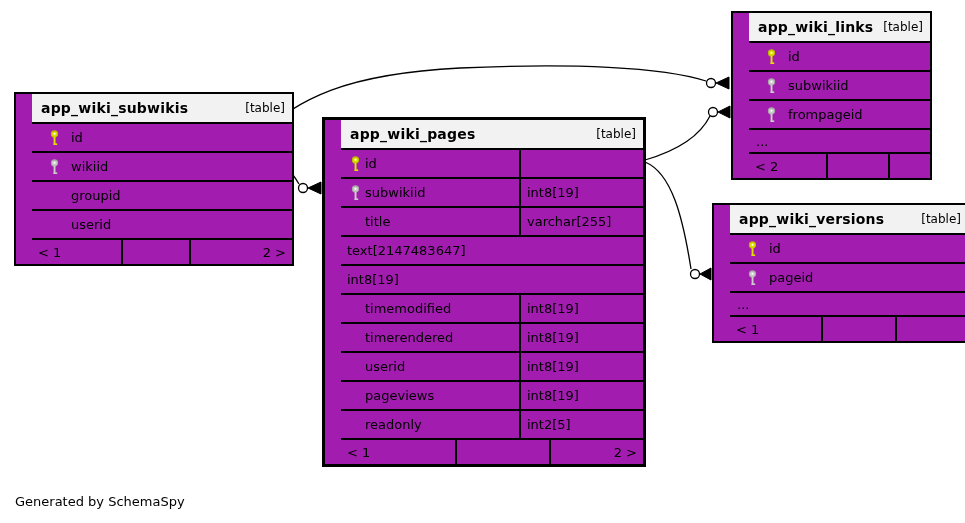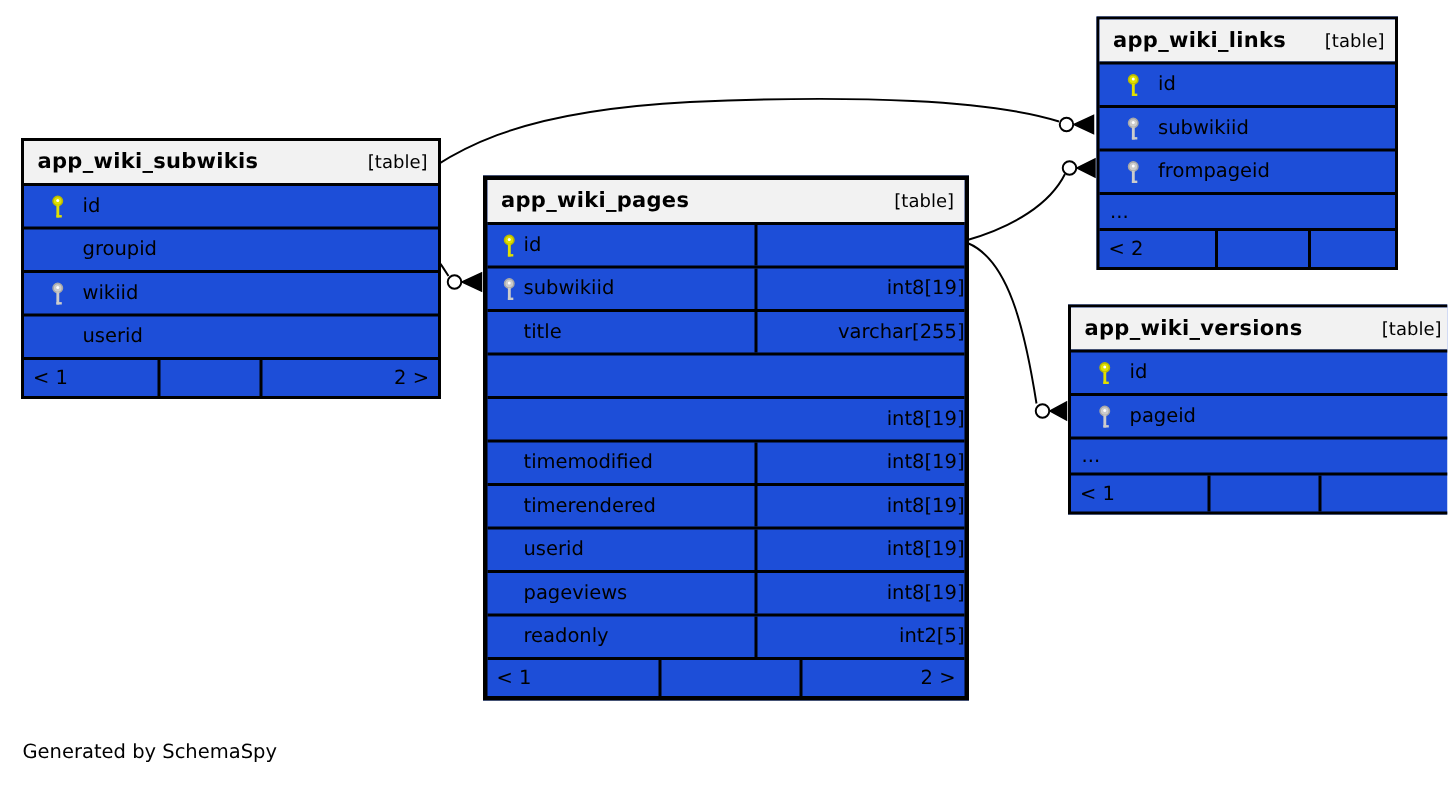--- a/index.html
+++ b/index.html
@@ -17,7 +17,7 @@
   .edges polygon{fill:var(--bd);stroke:var(--bd);}
   .edges circle{fill:#fff;stroke:var(--bd);stroke-width:1.3px;}
 
-  .tbl{position:absolute;background:#1d4ed8;border:2px solid var(--bd);box-sizing:border-box;font-size:13px;}
+  .tbl{position:absolute;background:#a21caf;border:2px solid var(--bd);box-sizing:border-box;font-size:13px;padding-left:16px;}
   .tbl.focus{border-width:3px;text-align:right;}
   .thead{height:28px;background:var(--hdr);display:flex;align-items:center;justify-content:space-between;padding:0 7px 0 9px;}
   .tname{font-weight:bold;font-size:14px;letter-spacing:0.2px;}

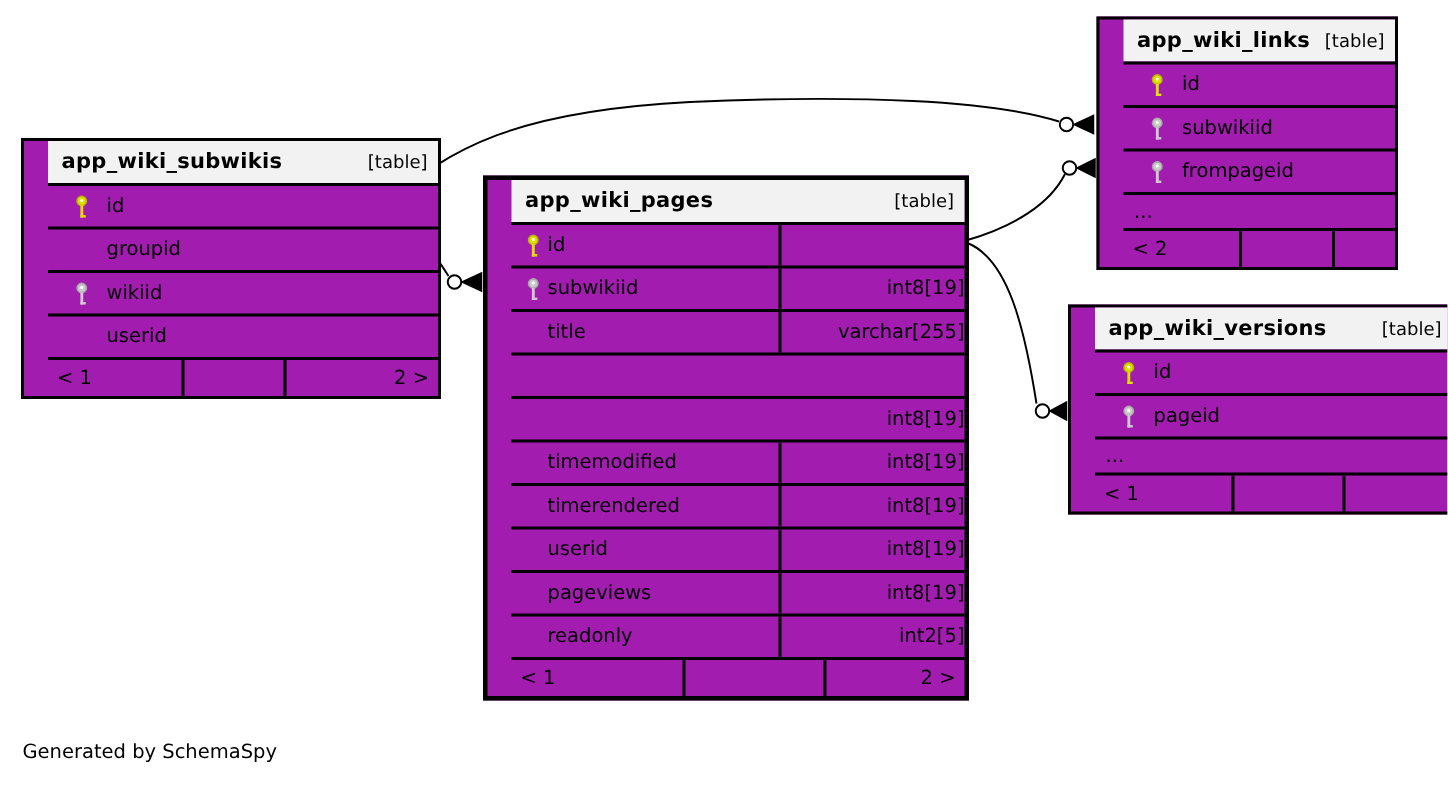--- a/index.html
+++ b/index.html
@@ -18,7 +18,7 @@
   .edges circle{fill:#fff;stroke:var(--bd);stroke-width:1.3px;}
 
   .tbl{position:absolute;background:#a21caf;border:2px solid var(--bd);box-sizing:border-box;font-size:13px;padding-left:16px;}
-  .tbl.focus{border-width:3px;text-align:right;}
+  .tbl.focus{border-width:3px;}
   .thead{height:28px;background:var(--hdr);display:flex;align-items:center;justify-content:space-between;padding:0 7px 0 9px;}
   .tname{font-weight:bold;font-size:14px;letter-spacing:0.2px;}
   .tbadge{font-size:12px;}

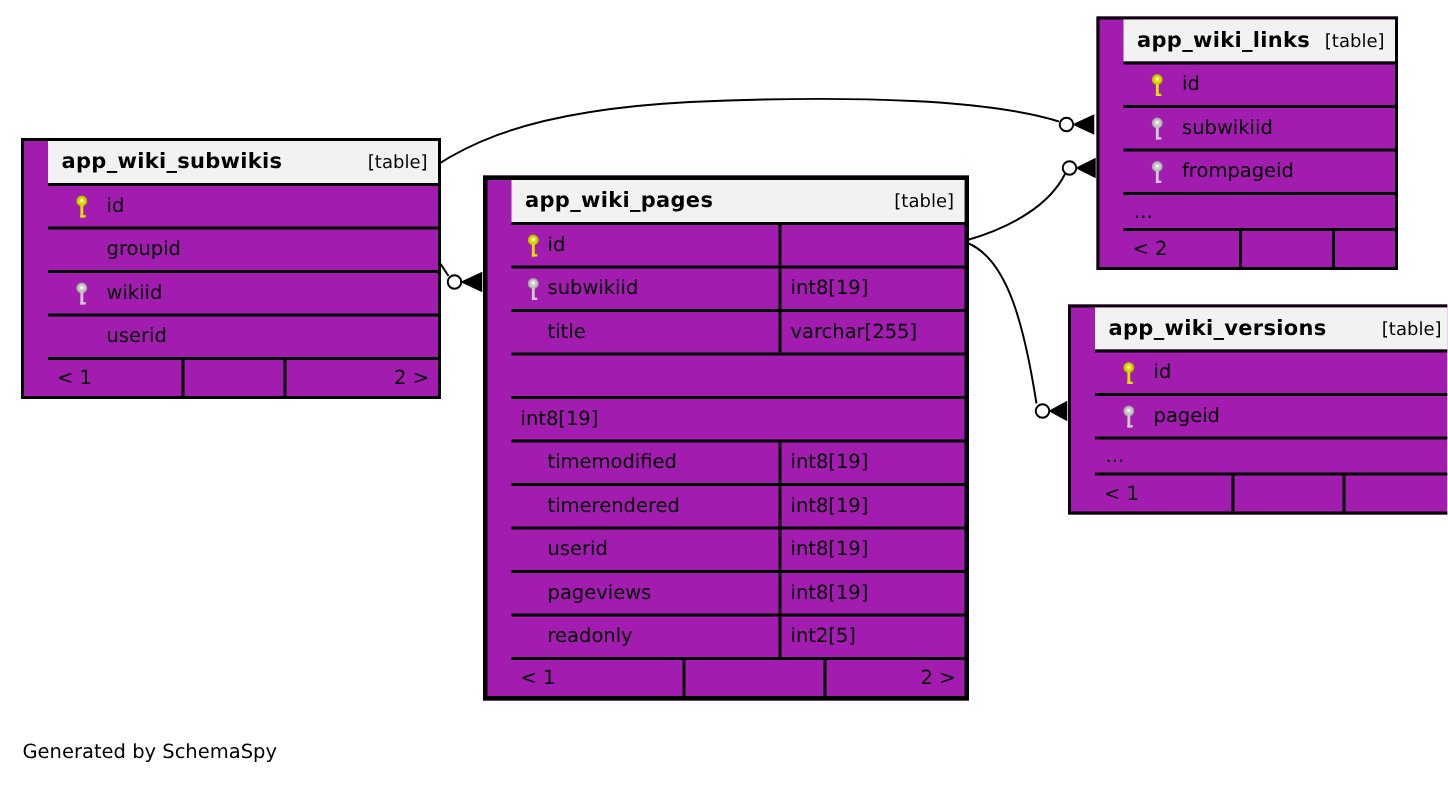--- a/index.html
+++ b/index.html
@@ -82,19 +82,19 @@
       <span class="cname">id</span>
     </div>
     <div class="row">
+      <span class="kicon fk">
+          <svg width="11" height="16" viewBox="0 0 11 16">
+            <circle class="key-head" cx="5.5" cy="4" r="3.1"></circle>
+            <circle cx="5.5" cy="3.7" r="1" fill="#fff"></circle>
+            <rect class="key-fill" x="4.6" y="6.8" width="1.9" height="8.2"></rect>
+            <rect class="key-fill" x="4.6" y="13.4" width="3.6" height="1.6"></rect>
+          </svg>
+        </span>
+      <span class="cname">wikiid</span>
+    </div>
+    <div class="row">
       <span class="kicon"></span>
       <span class="cname">groupid</span>
-    </div>
-    <div class="row">
-      <span class="kicon fk">
-          <svg width="11" height="16" viewBox="0 0 11 16">
-            <circle class="key-head" cx="5.5" cy="4" r="3.1"></circle>
-            <circle cx="5.5" cy="3.7" r="1" fill="#fff"></circle>
-            <rect class="key-fill" x="4.6" y="6.8" width="1.9" height="8.2"></rect>
-            <rect class="key-fill" x="4.6" y="13.4" width="3.6" height="1.6"></rect>
-          </svg>
-        </span>
-      <span class="cname">wikiid</span>
     </div>
     <div class="row">
       <span class="kicon"></span>

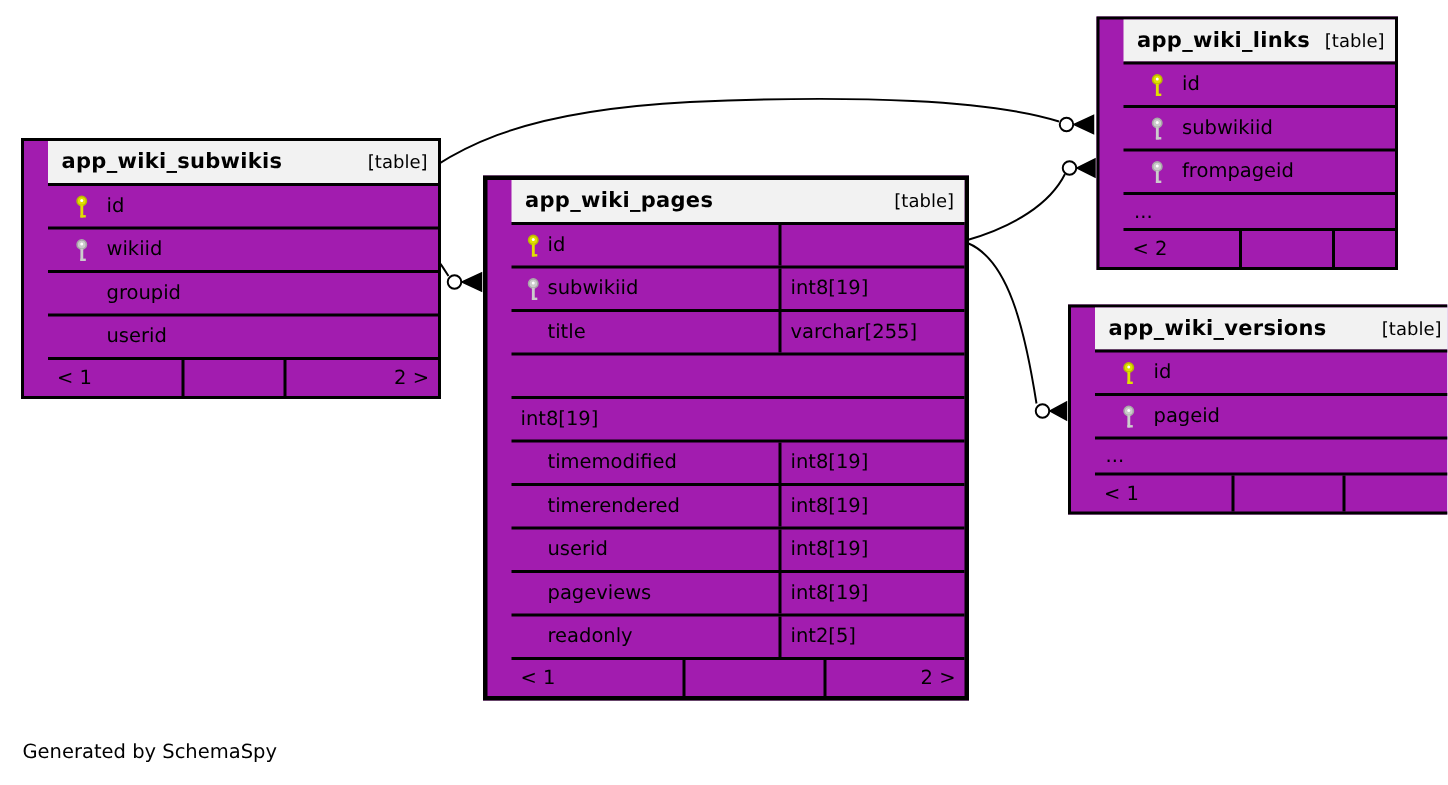--- a/index.html
+++ b/index.html
@@ -147,6 +147,7 @@
       <div class="typecell">varchar[255]</div>
     </div>
     <div class="row">
+      <div class="typecell">text[2147483647]</div>
     </div>
     <div class="row">
       <div class="typecell">int8[19]</div>

